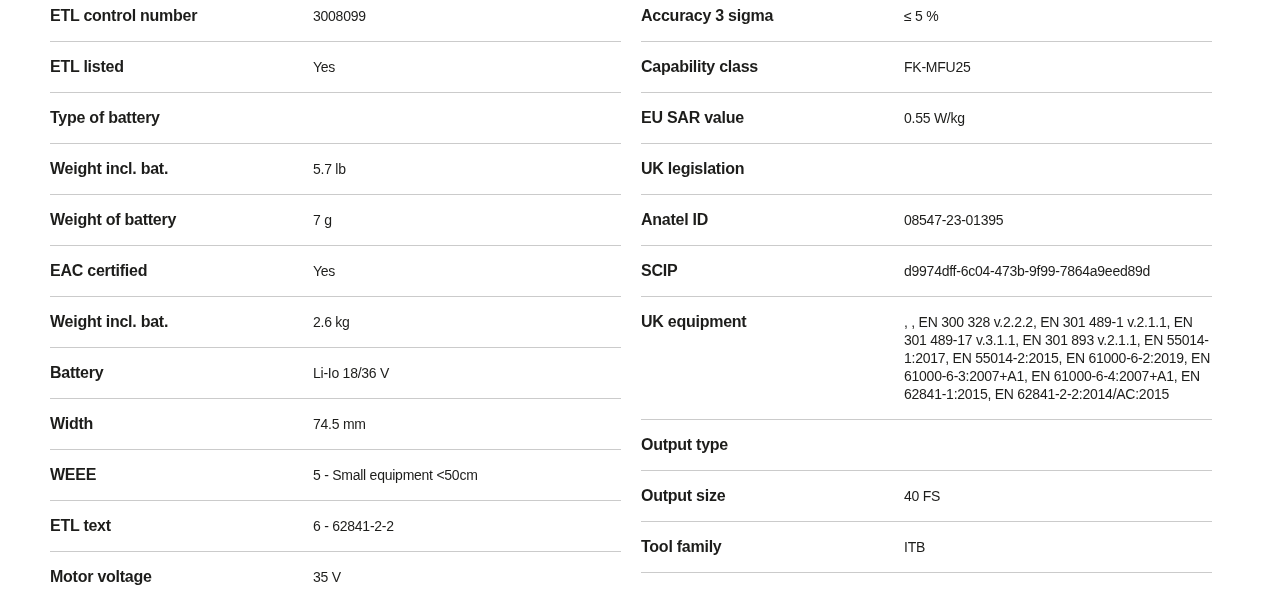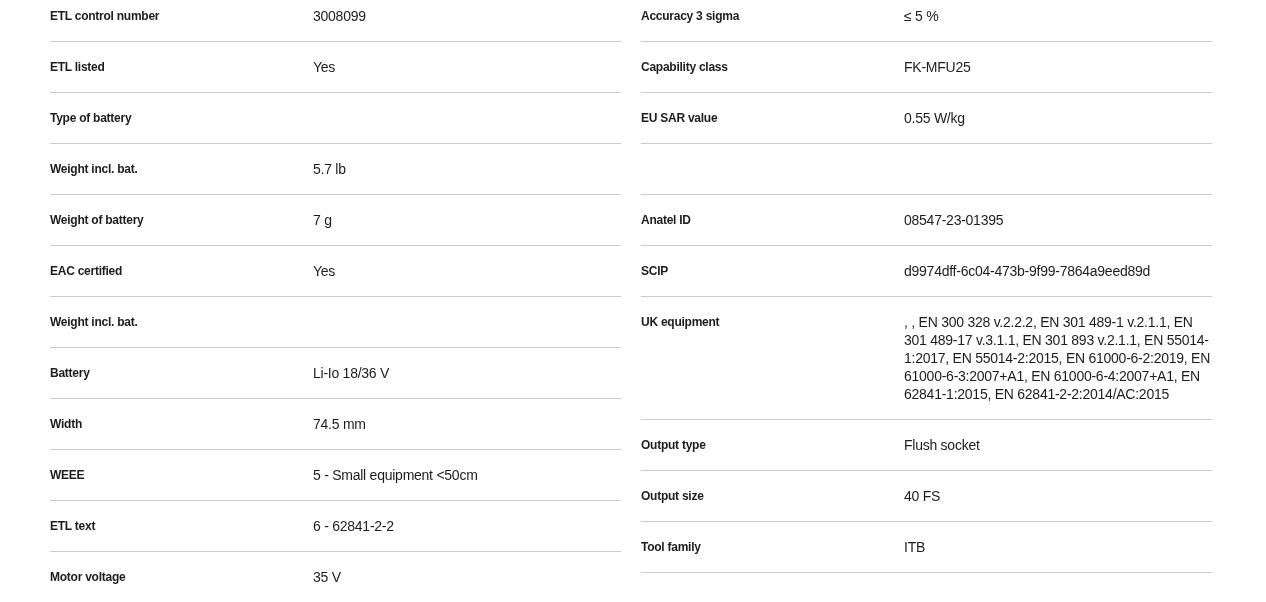--- a/index.html
+++ b/index.html
@@ -34,7 +34,7 @@
   .spec-label {
     flex: 0 0 255px;
     width: 255px;
-    font-size: 12px;
+    font-size: 16px;
     line-height: 18px;
     font-weight: 700;
     letter-spacing: -0.25px;

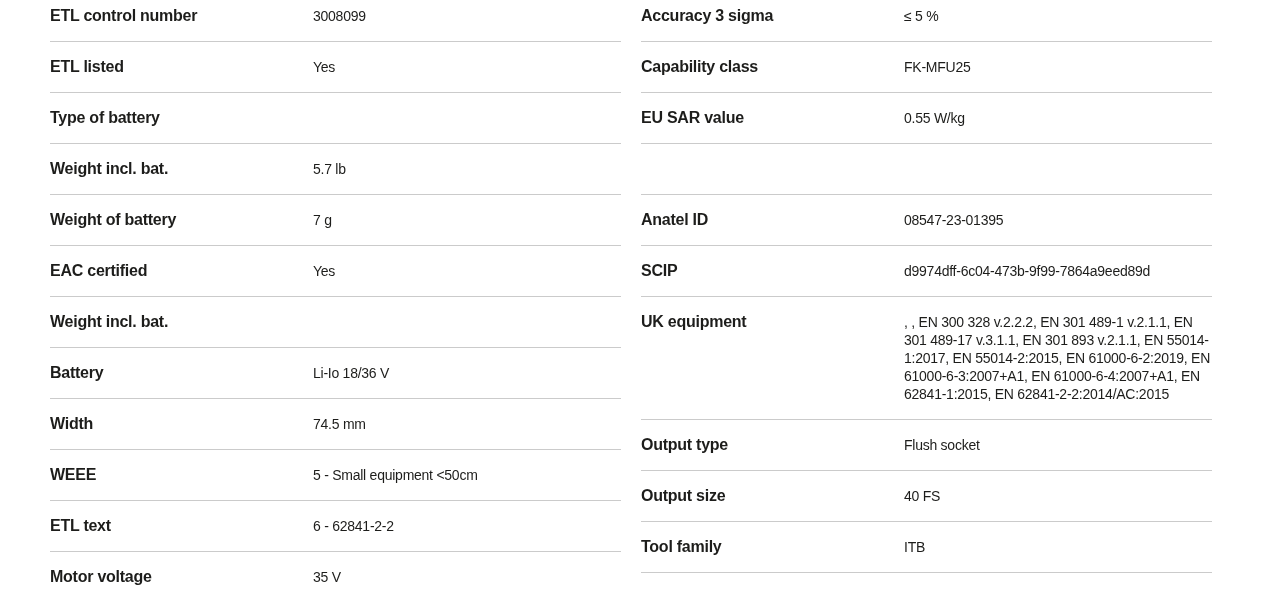--- a/index.html
+++ b/index.html
@@ -118,6 +118,7 @@
       <div class="spec-value">0.55 W/kg</div>
     </div>
     <div class="spec-row">
+      <div class="spec-label">UK legislation</div>
     </div>
     <div class="spec-row">
       <div class="spec-label">Anatel ID</div>

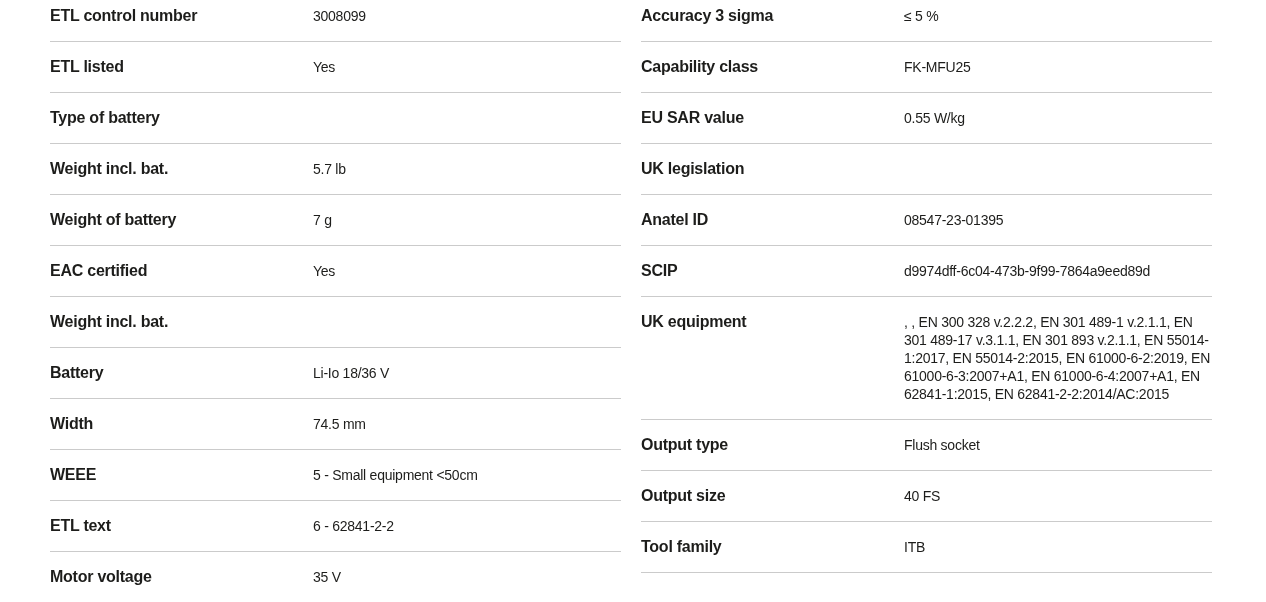--- a/index.html
+++ b/index.html
@@ -81,6 +81,7 @@
     </div>
     <div class="spec-row">
       <div class="spec-label">Weight incl. bat.</div>
+      <div class="spec-value">2.6 kg</div>
     </div>
     <div class="spec-row">
       <div class="spec-label">Battery</div>

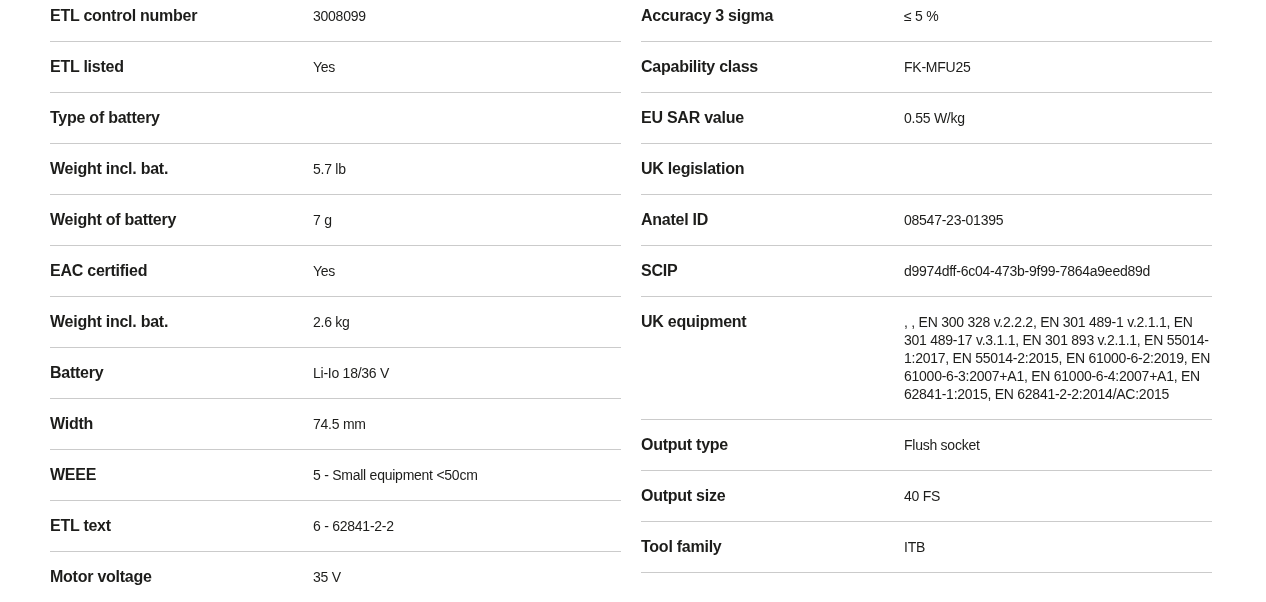--- a/index.html
+++ b/index.html
@@ -135,7 +135,6 @@
     </div>
     <div class="spec-row">
       <div class="spec-label">Output type</div>
-      <div class="spec-value">Flush socket</div>
     </div>
     <div class="spec-row">
       <div class="spec-label">Output size</div>

